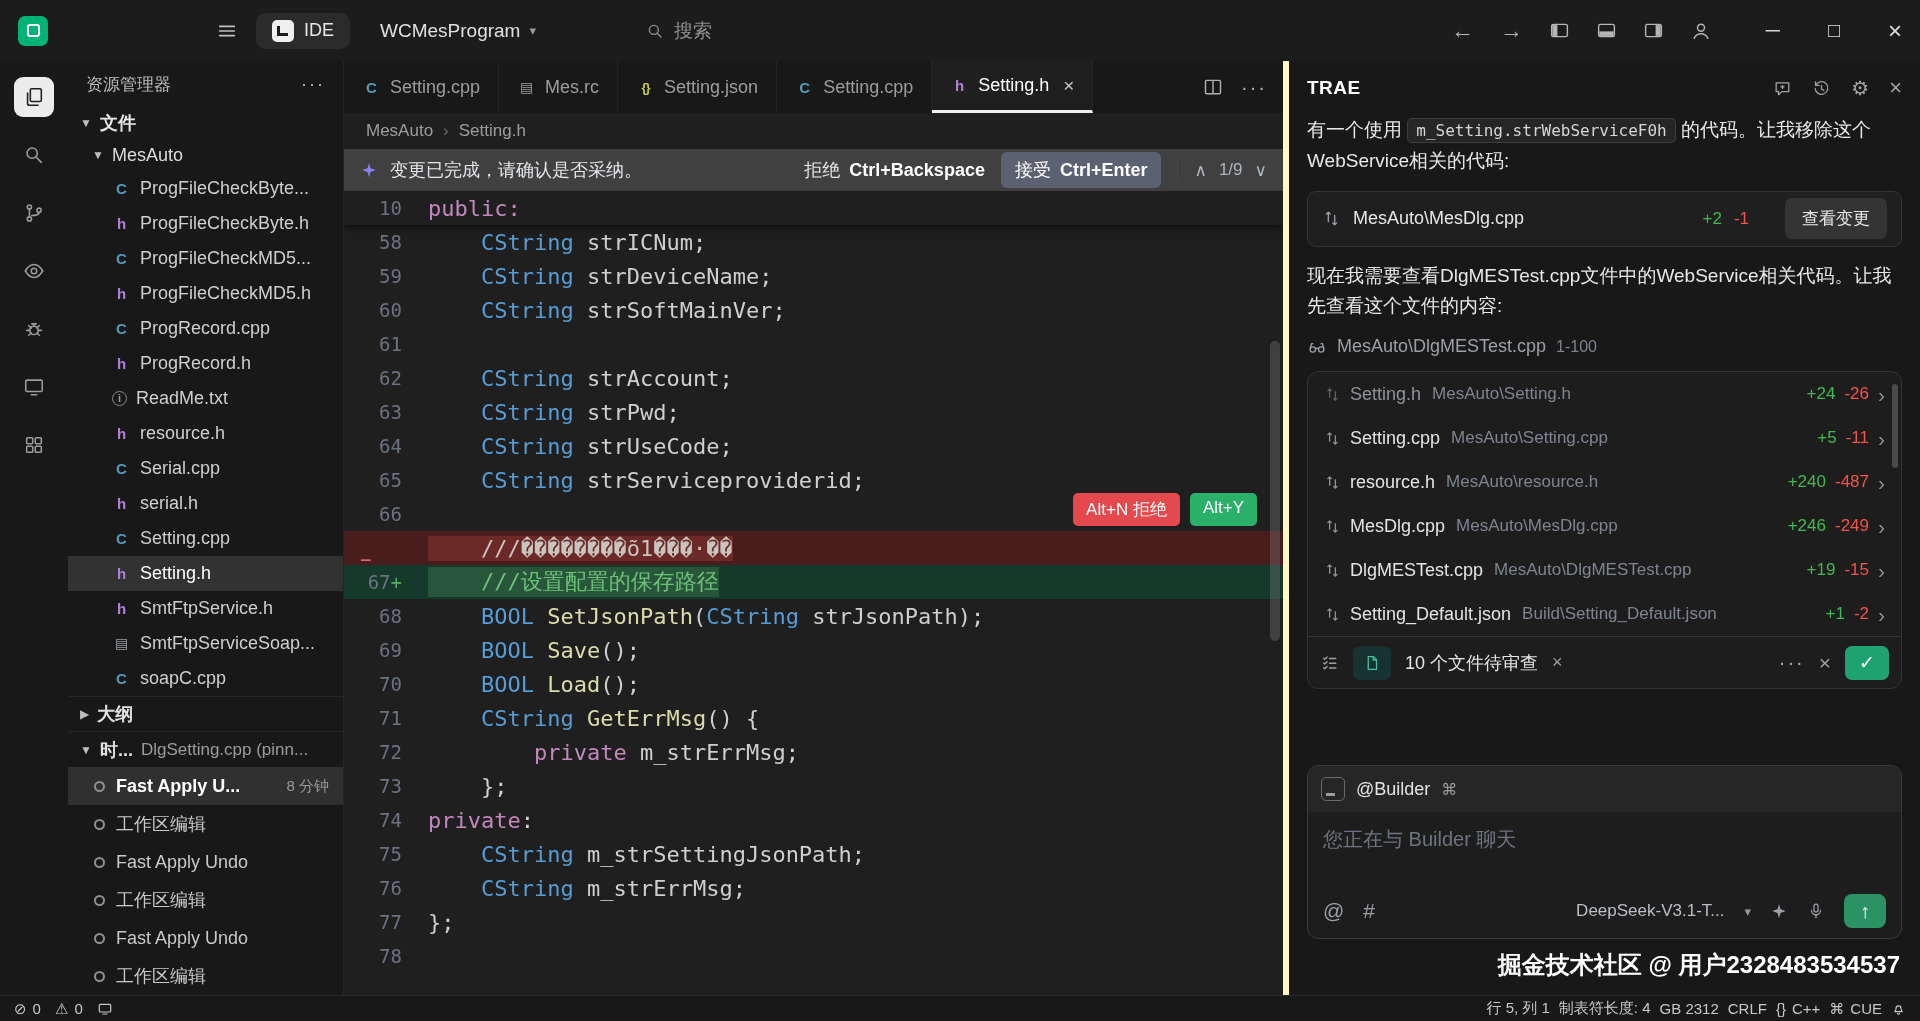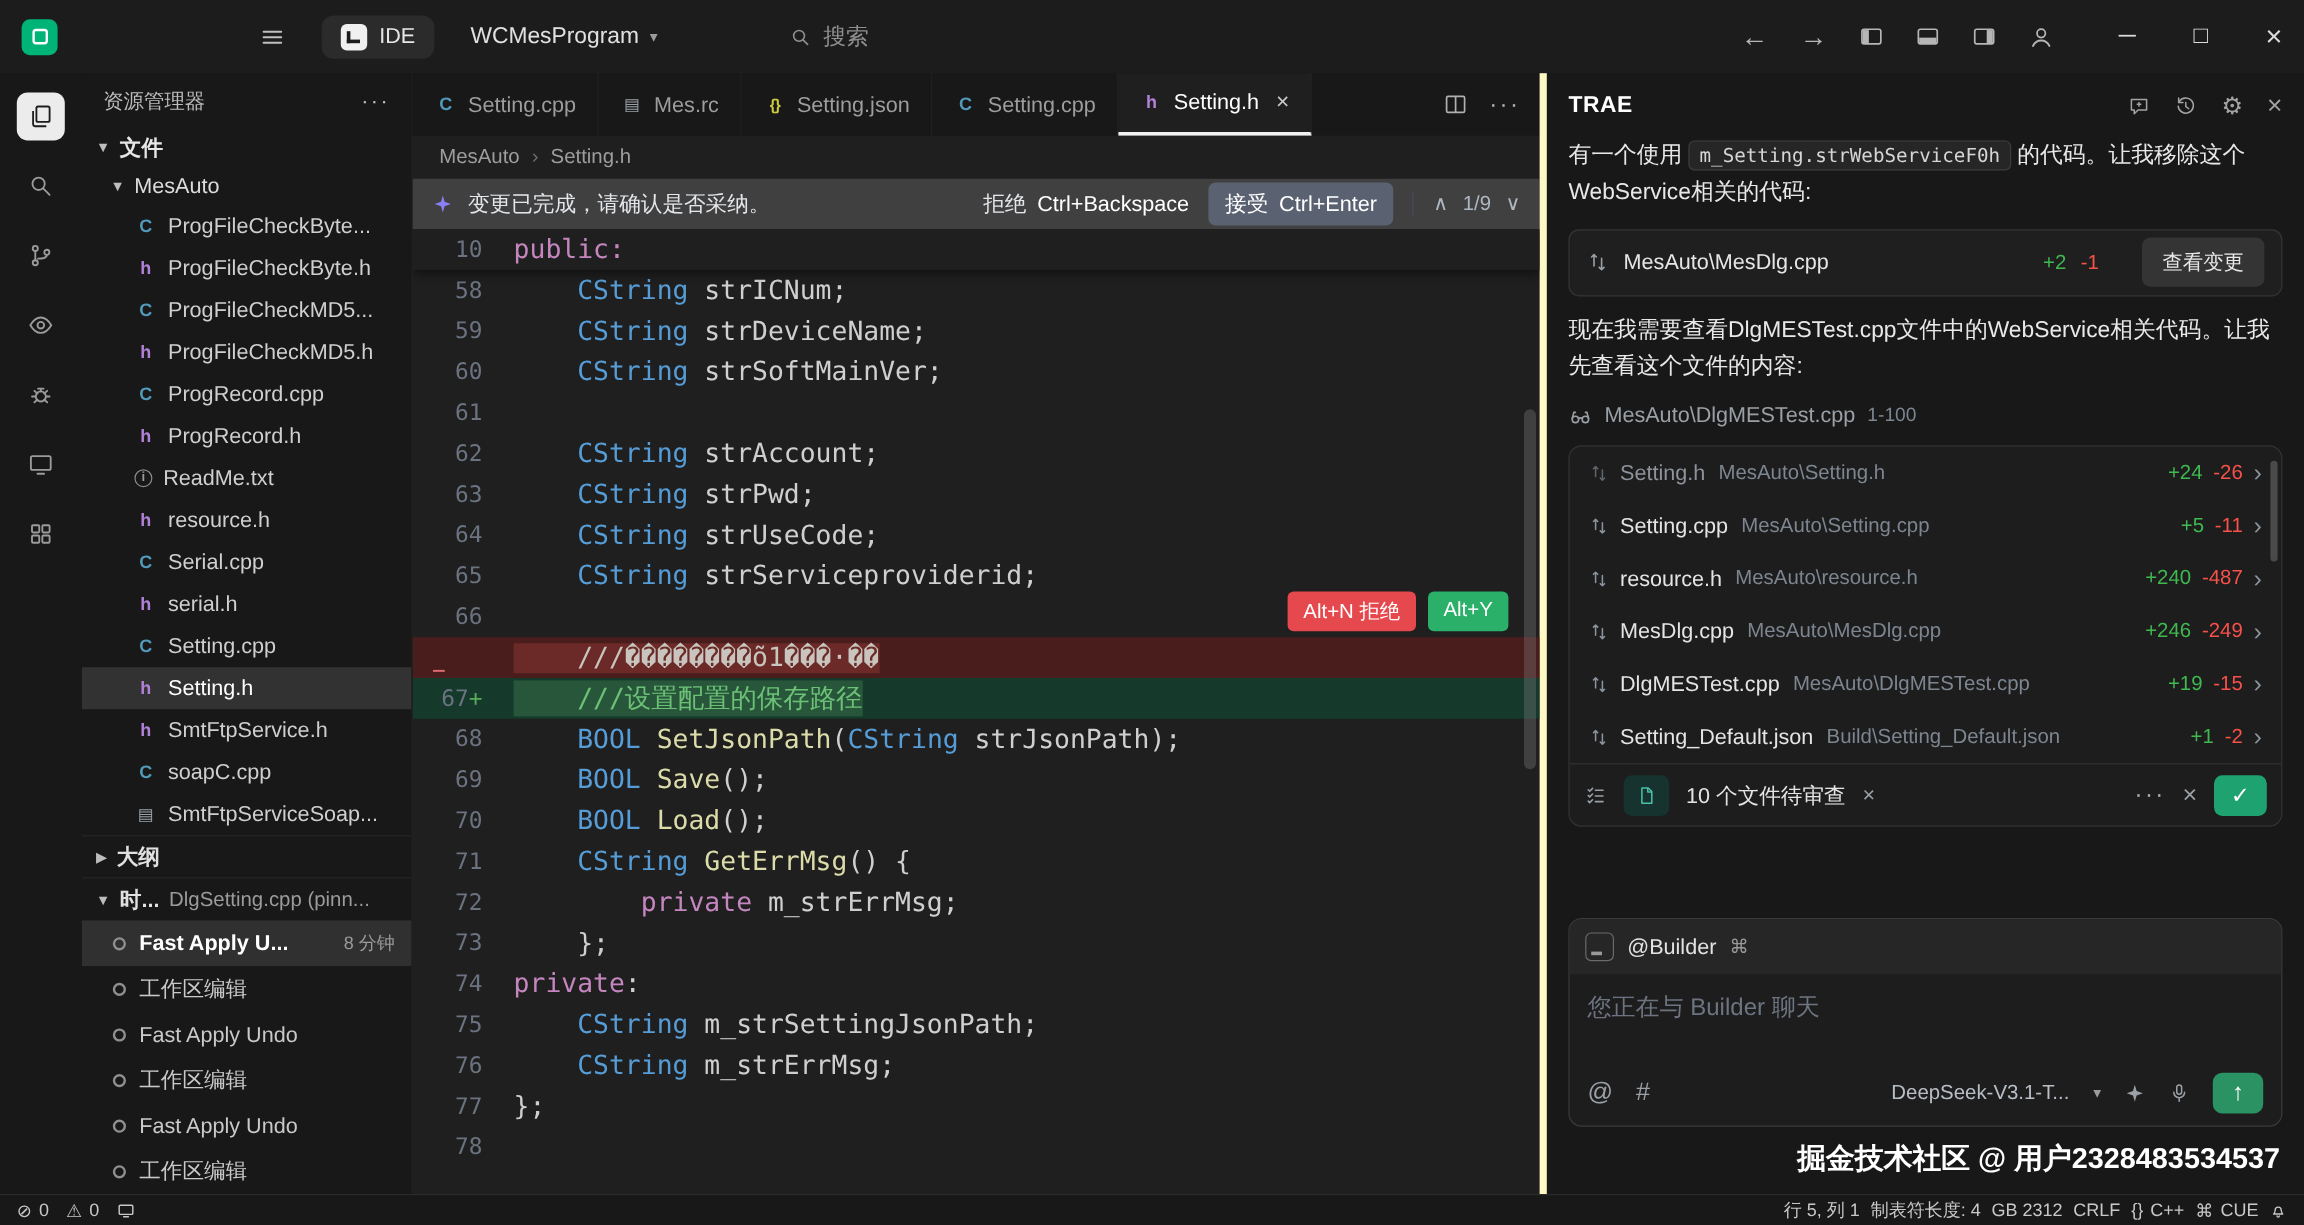--- a/index.html
+++ b/index.html
@@ -15,7 +15,7 @@
 .menus{display:flex;align-items:center}
 .menu-item{font-size:20px;color:#d6d6d6;padding:6px 14px;border-radius:6px;white-space:nowrap}
 .hamburger{margin-left:12px;color:#c0c0c0}
-.ide-pill{margin-left:30px;display:flex;align-items:center;gap:10px;background:#2b2b2b;border-radius:10px;padding:7px 16px}
+.ide-pill{margin-left:18px;display:flex;align-items:center;gap:10px;background:#2b2b2b;border-radius:10px;padding:7px 16px}
 .ide-ico{width:22px;height:22px;background:#f0f0f0;border-radius:5px;position:relative}
 .ide-ico::after{content:"";position:absolute;left:5px;top:6px;width:8px;height:7px;border-left:3px solid #1b1b1b;border-bottom:3px solid #1b1b1b}
 .ide-label{color:#e6e6e6;font-size:18px}

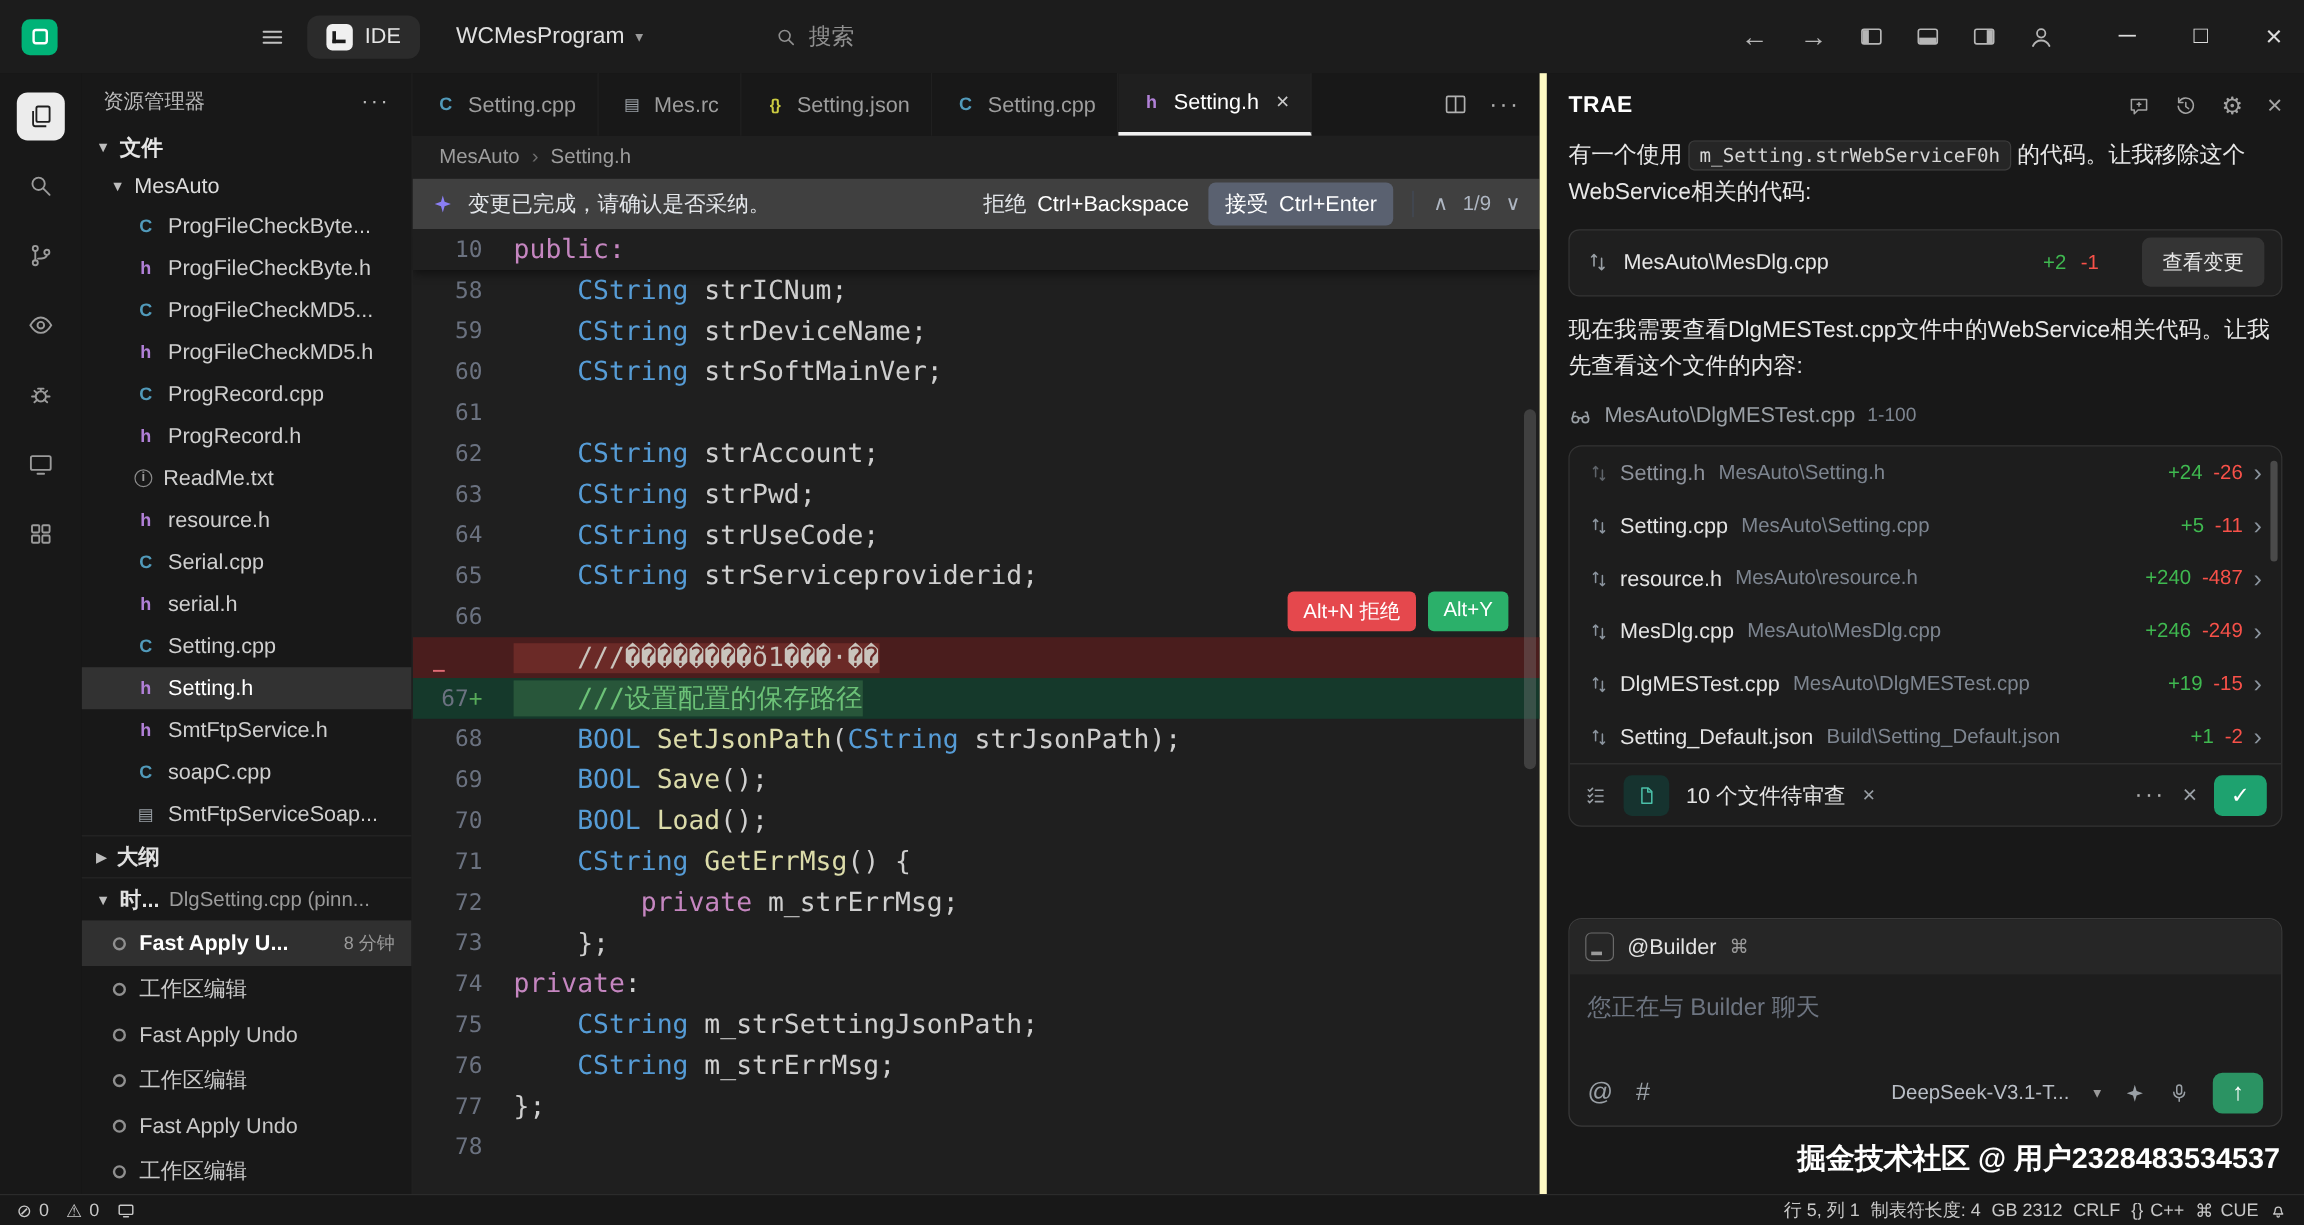--- a/index.html
+++ b/index.html
@@ -72,7 +72,7 @@
 .bc-sep{color:#6d6d6d}
 .diffbar{flex:0 0 42px;background:#404040;display:flex;align-items:center;gap:12px;padding:0 16px;font-size:18px;color:#e3e6ea}
 .diff-right{margin-left:auto;display:flex;align-items:center;gap:16px}
-.key{font-weight:normal;color:#fff}
+.key{font-weight:bold;color:#fff}
 .reject-group{display:flex;gap:9px;align-items:center}
 .accept-pill{background:#5a6170;border-radius:6px;padding:6px 14px;display:flex;gap:9px;color:#fff;align-items:center}
 .diff-divider{width:1px;height:22px;background:#434b5a}

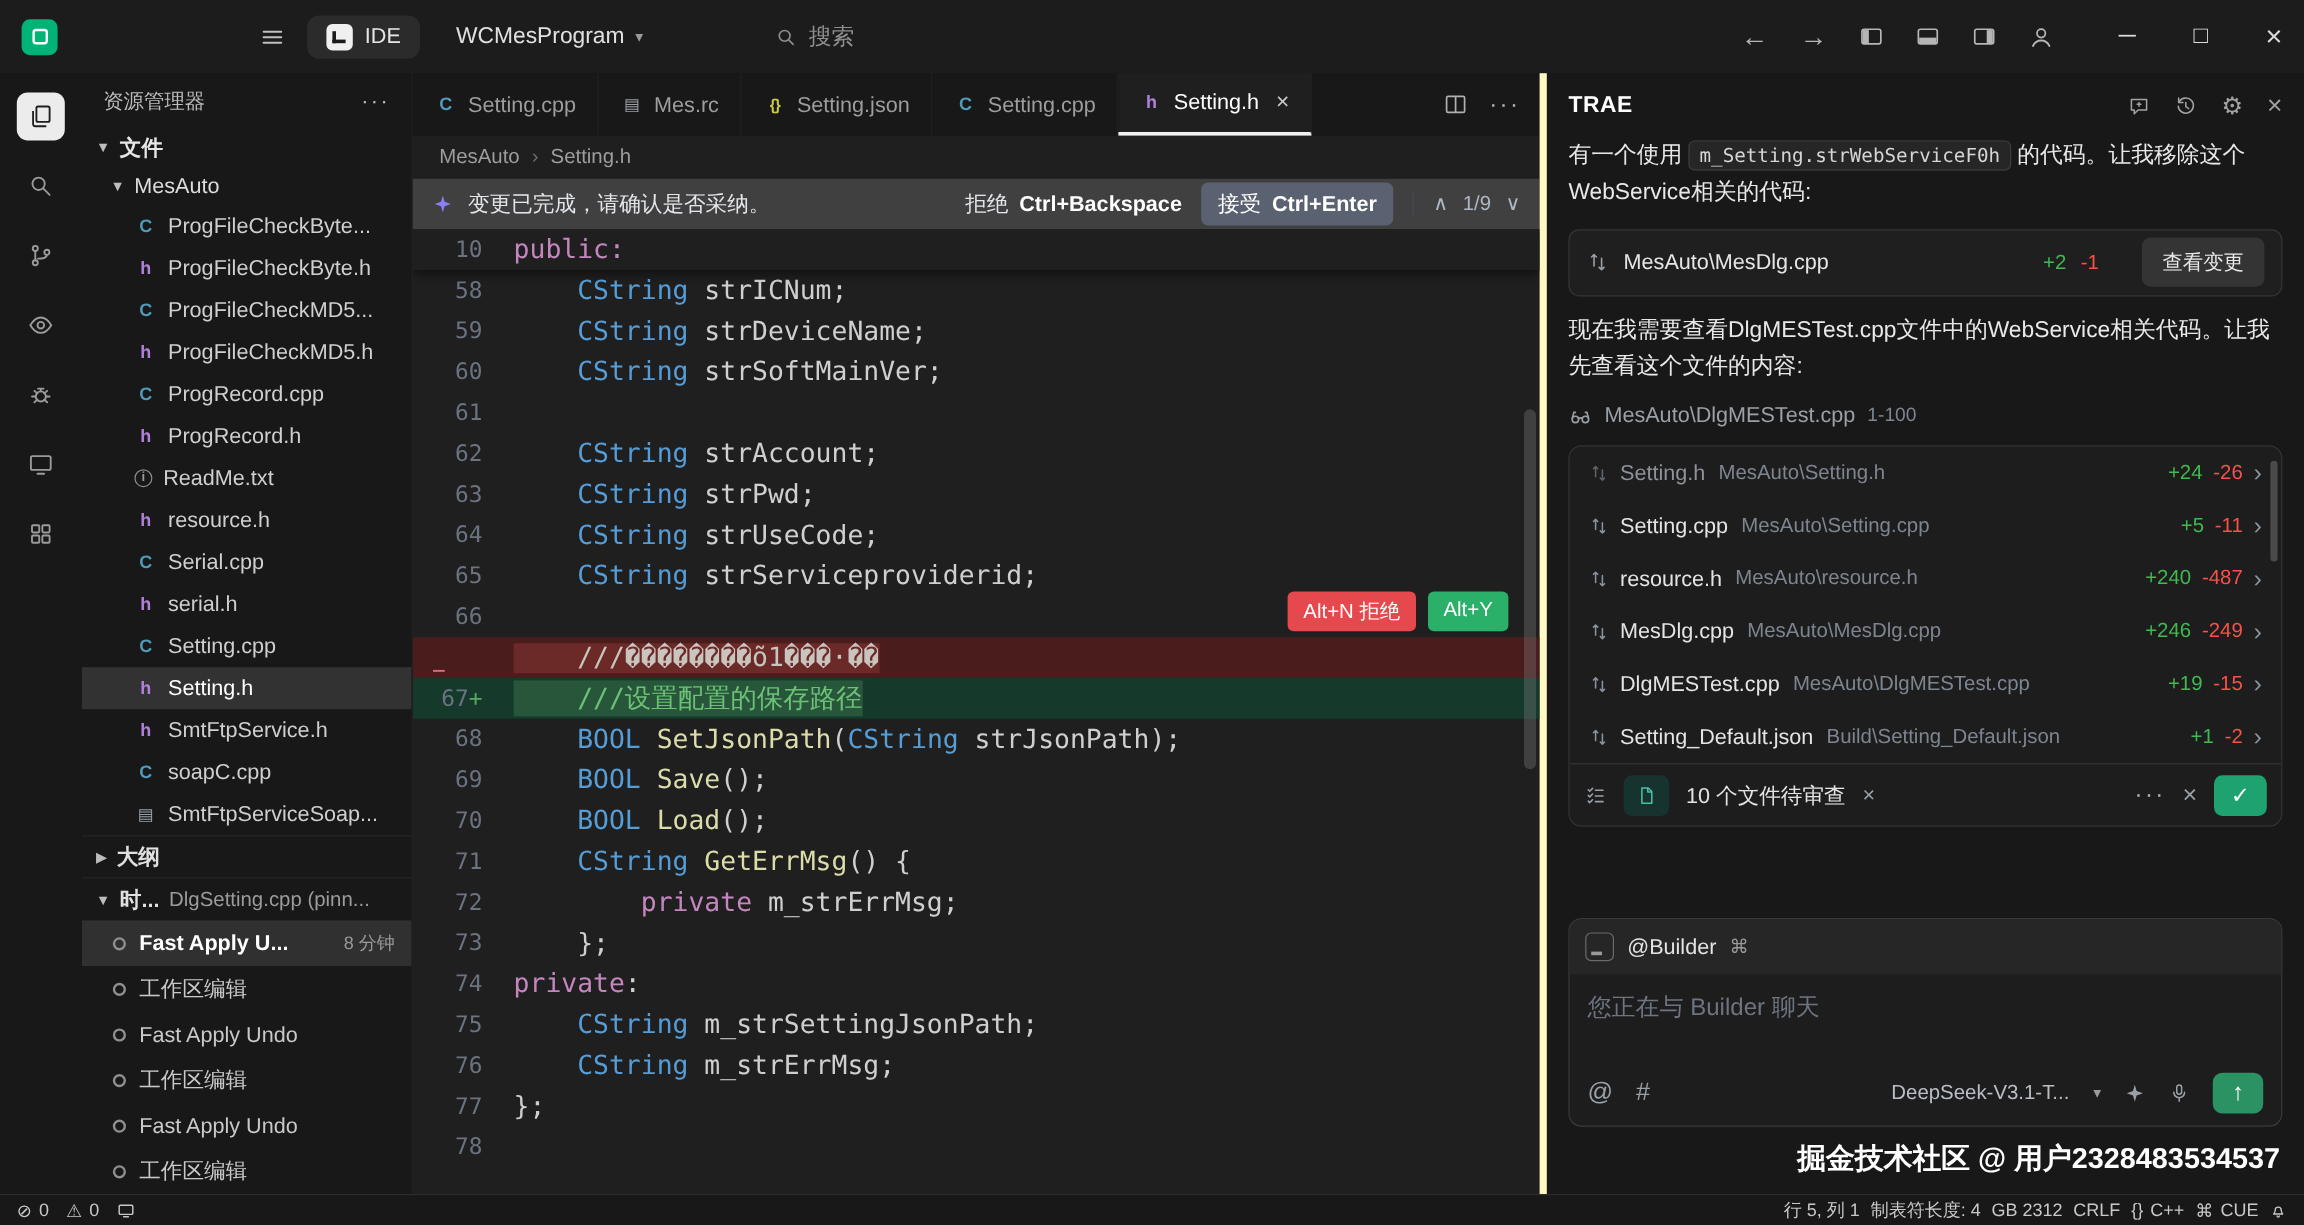--- a/index.html
+++ b/index.html
@@ -359,13 +359,13 @@
             <span class="fico"></span>
             <span>SmtFtpService.h</span>
           </div>
+          <div class="file-row i-doc">
+            <span class="fico"></span>
+            <span>SmtFtpServiceSoap...</span>
+          </div>
           <div class="file-row i-cpp">
             <span class="fico"></span>
             <span>soapC.cpp</span>
-          </div>
-          <div class="file-row i-doc">
-            <span class="fico"></span>
-            <span>SmtFtpServiceSoap...</span>
           </div>
         </div>
       <div class="outline-row">

